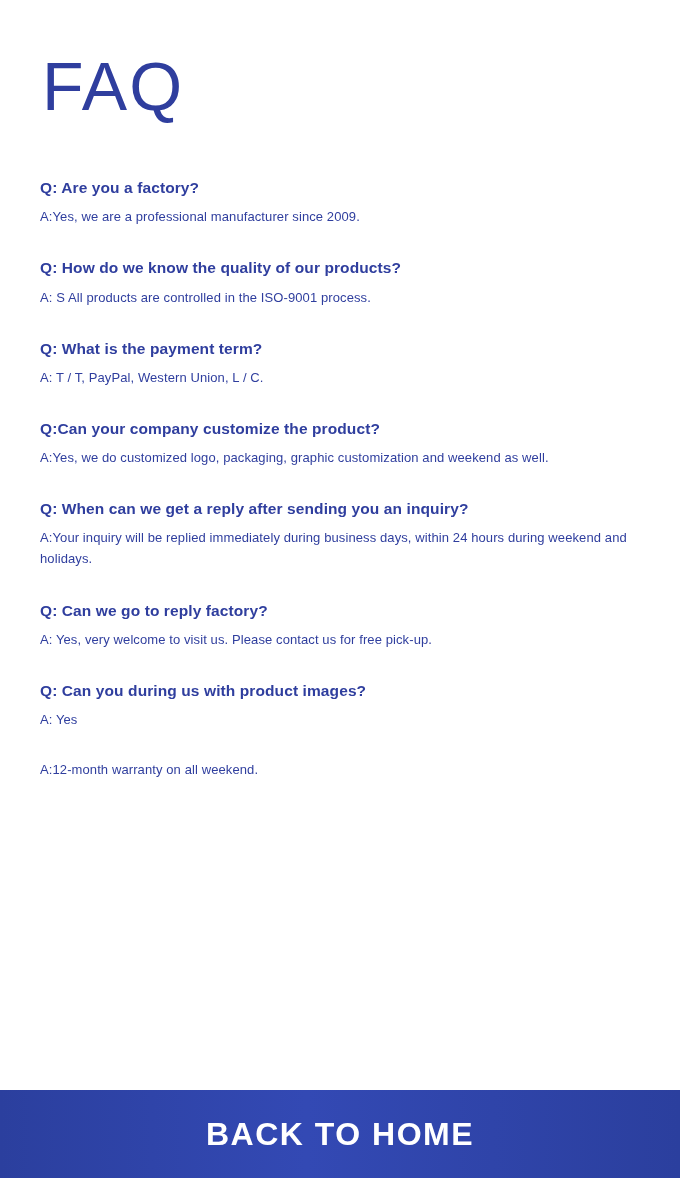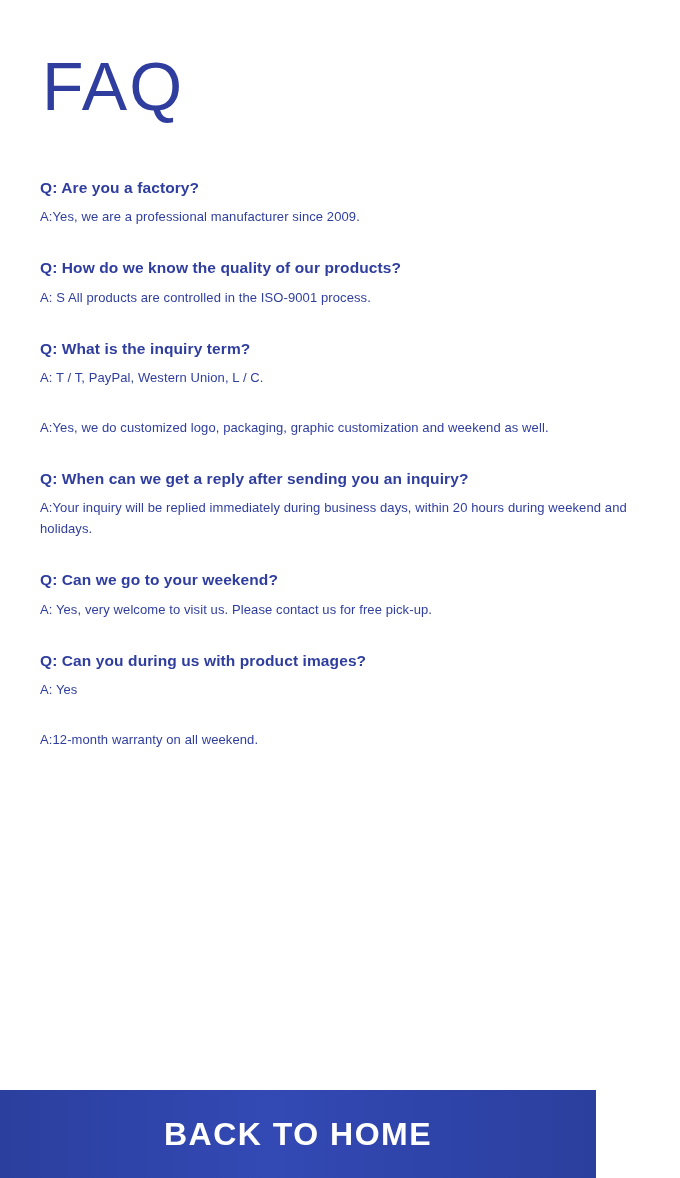--- a/index.html
+++ b/index.html
@@ -95,7 +95,7 @@
     </div>
 
     <div class="qa-block">
-      <p class="qa-question">Q: What is the inquiry term?</p>
+      <p class="qa-question">Q: What is the payment term?</p>
       <p class="qa-answer">A: T / T, PayPal, Western Union, L / C.</p>
     </div>
 

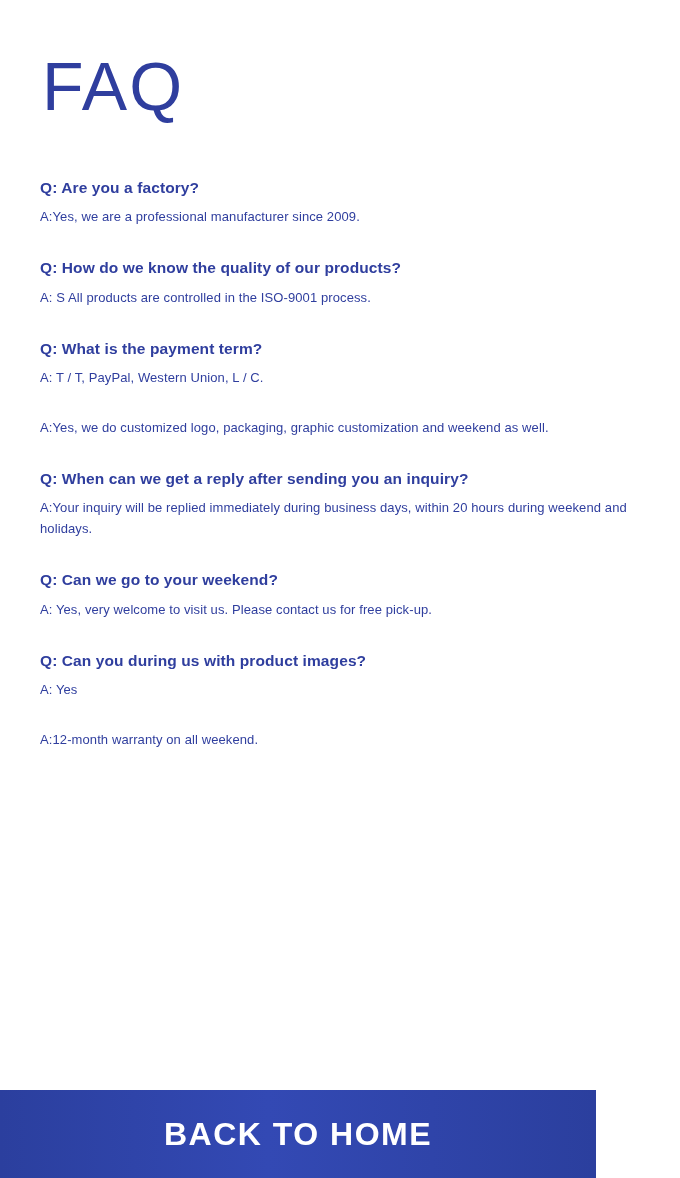--- a/index.html
+++ b/index.html
@@ -100,6 +100,7 @@
     </div>
 
     <div class="qa-block">
+      <p class="qa-question">Q:Can your company customize the product?</p>
       <p class="qa-answer">A:Yes, we do customized logo, packaging, graphic customization and weekend as well.</p>
     </div>
 

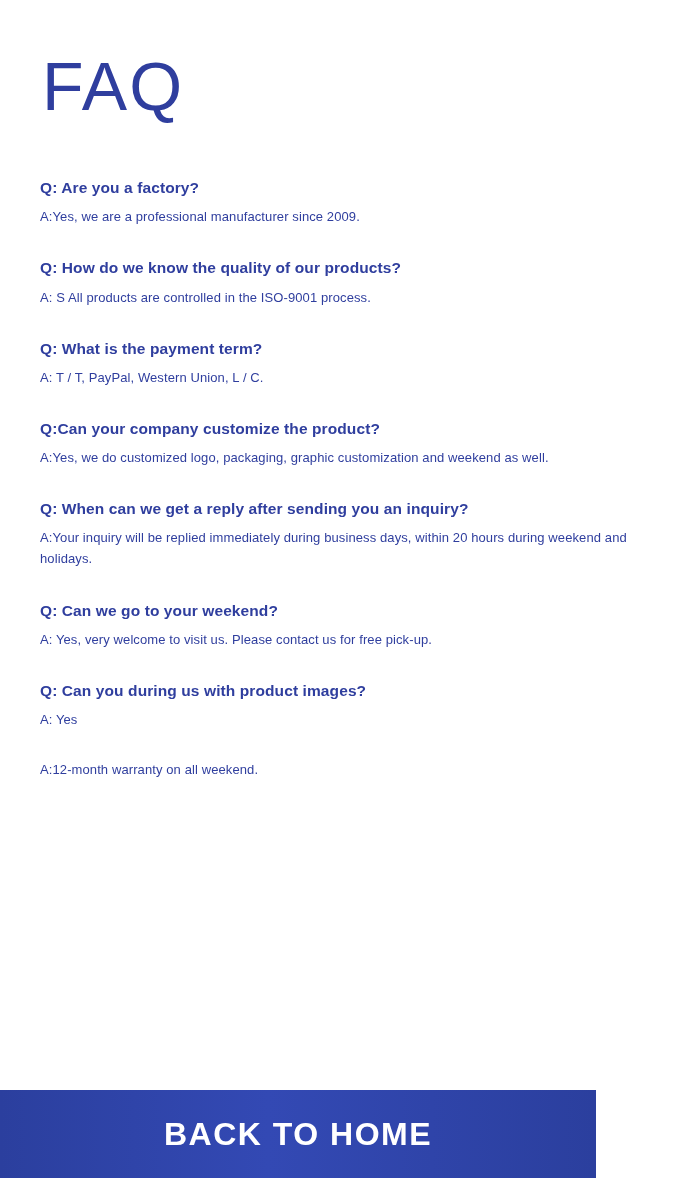--- a/index.html
+++ b/index.html
@@ -106,7 +106,7 @@
 
     <div class="qa-block">
       <p class="qa-question">Q: When can we get a reply after sending you an inquiry?</p>
-      <p class="qa-answer">A:Your inquiry will be replied immediately during business days, within 20 hours during weekend and holidays.</p>
+      <p class="qa-answer">A:Your inquiry will be replied immediately during business days, within 24 hours during weekend and holidays.</p>
     </div>
 
     <div class="qa-block">

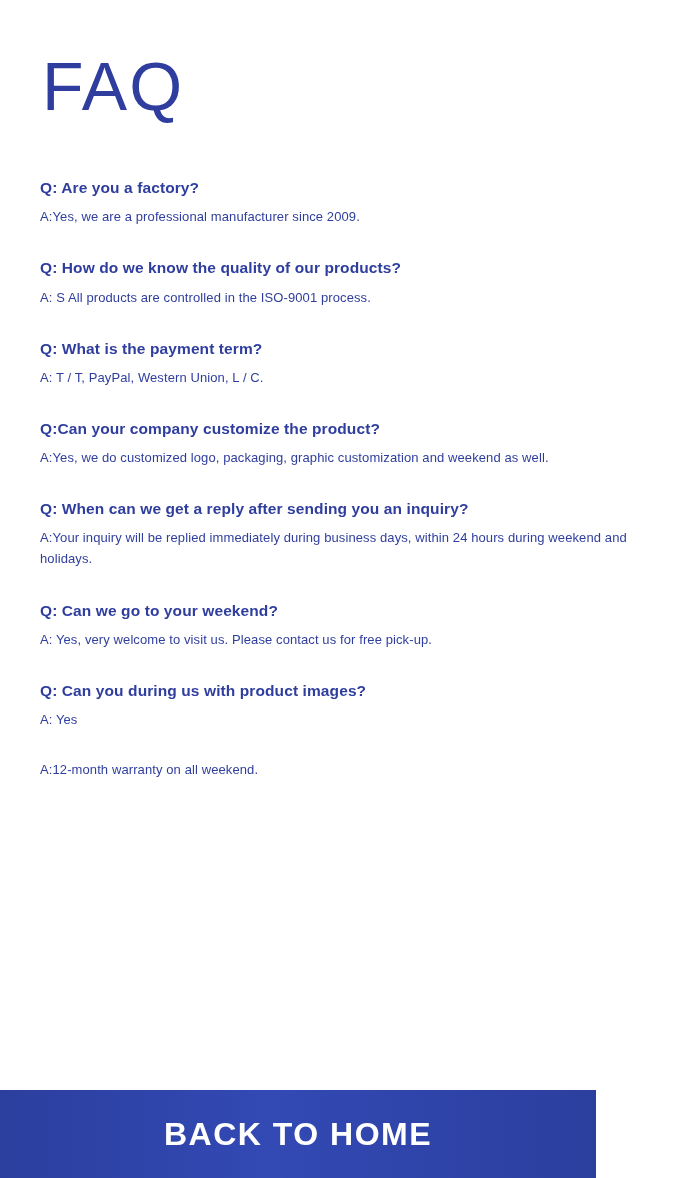--- a/index.html
+++ b/index.html
@@ -110,7 +110,7 @@
     </div>
 
     <div class="qa-block">
-      <p class="qa-question">Q: Can we go to your weekend?</p>
+      <p class="qa-question">Q: Can we go to reply factory?</p>
       <p class="qa-answer">A: Yes, very welcome to visit us. Please contact us for free pick-up.</p>
     </div>
 

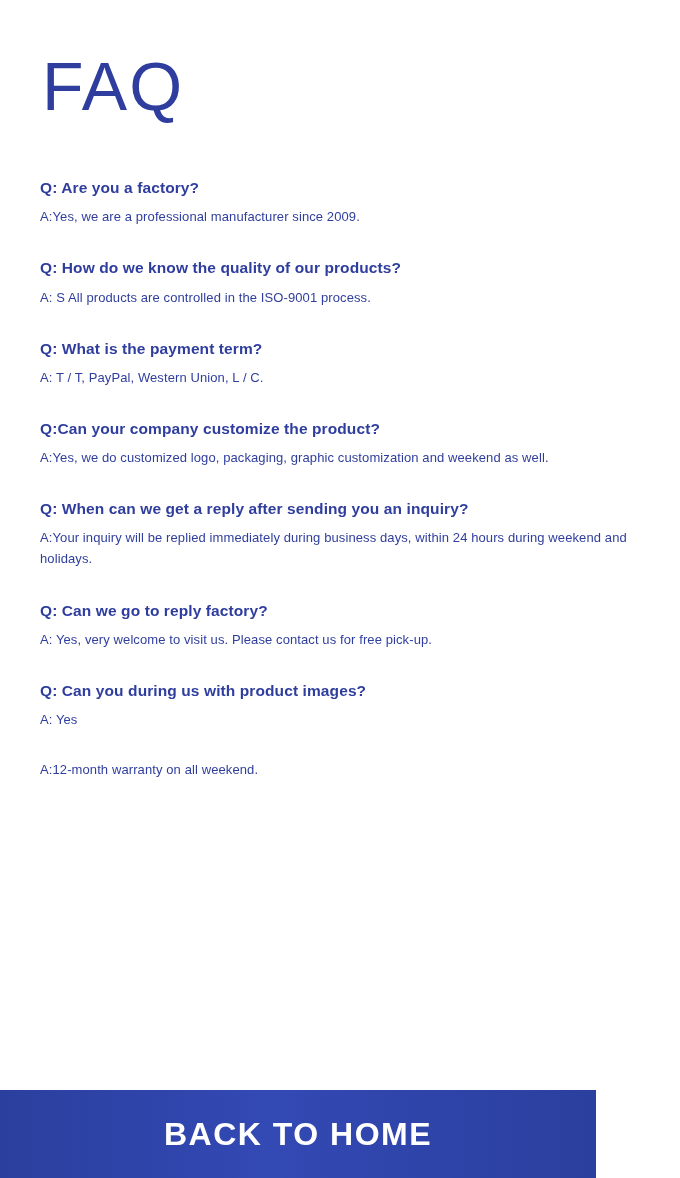--- a/index.html
+++ b/index.html
@@ -57,7 +57,7 @@
     position: absolute;
     left: 0;
     bottom: 0;
-    width: 596px;
+    width: 680px;
     height: 88px;
     background: linear-gradient(90deg, #2b3f9e 0%, #3349b4 45%, #2b3f9e 100%);
     display: flex;

